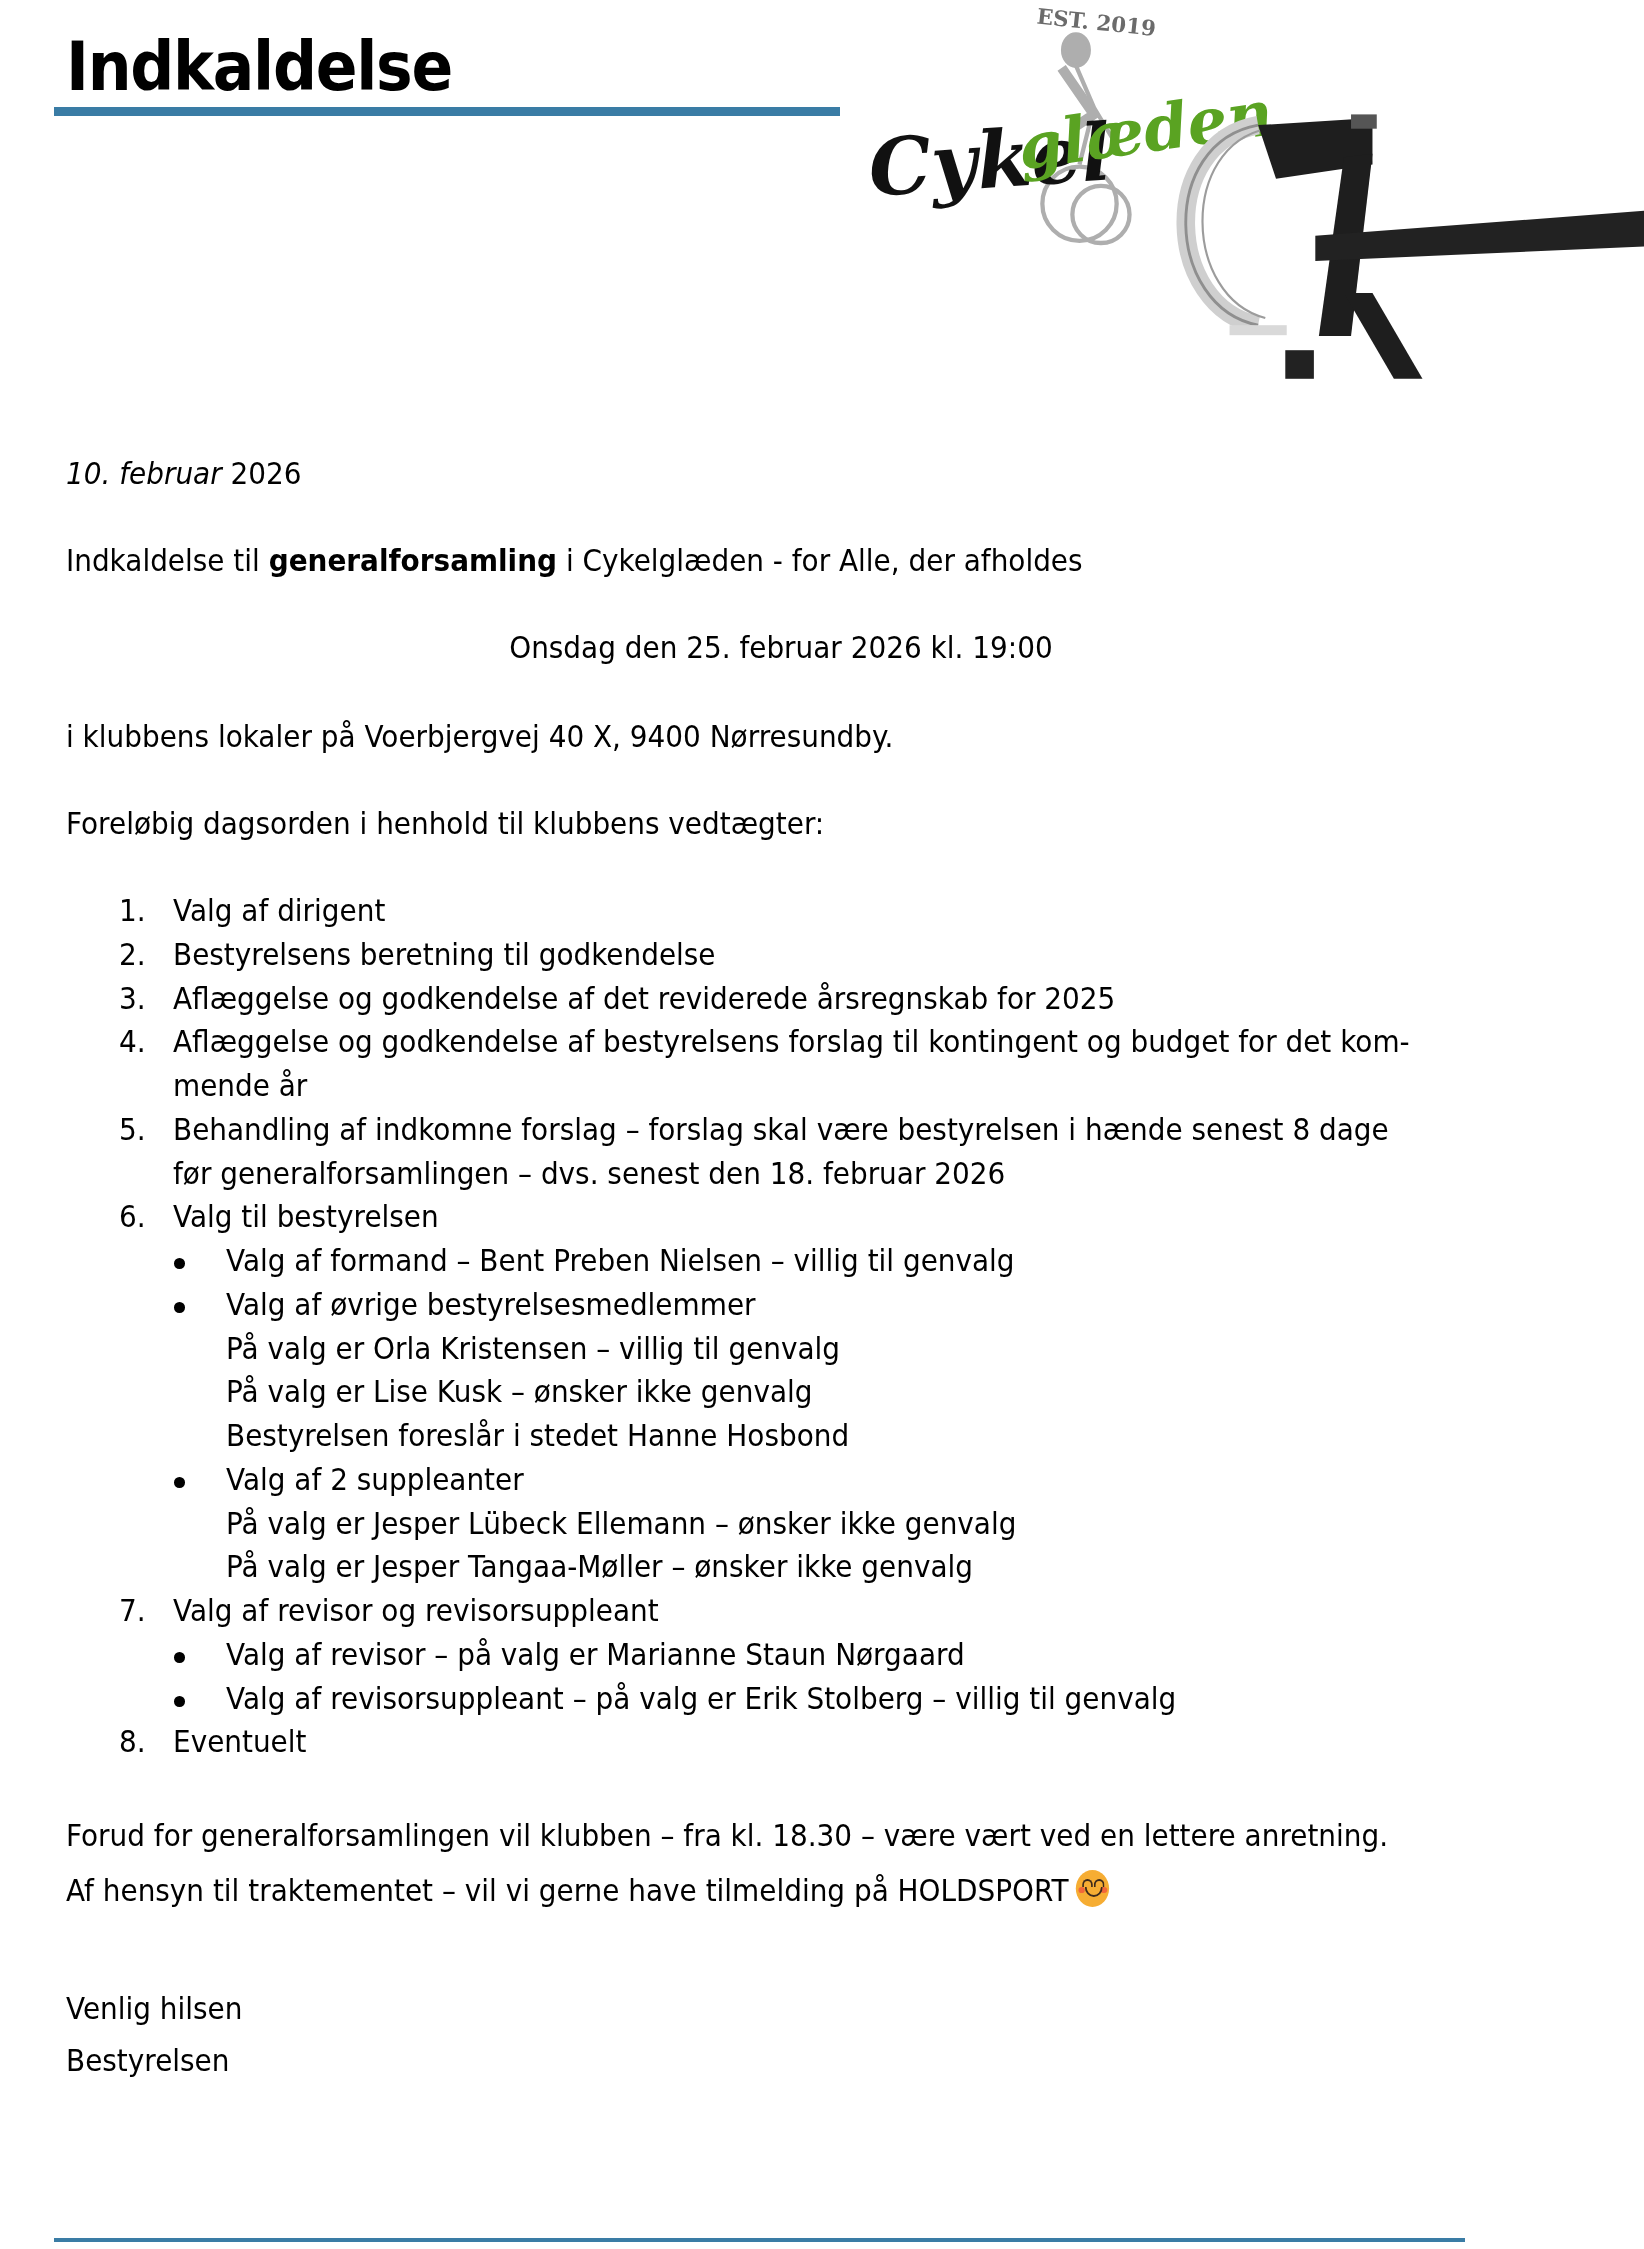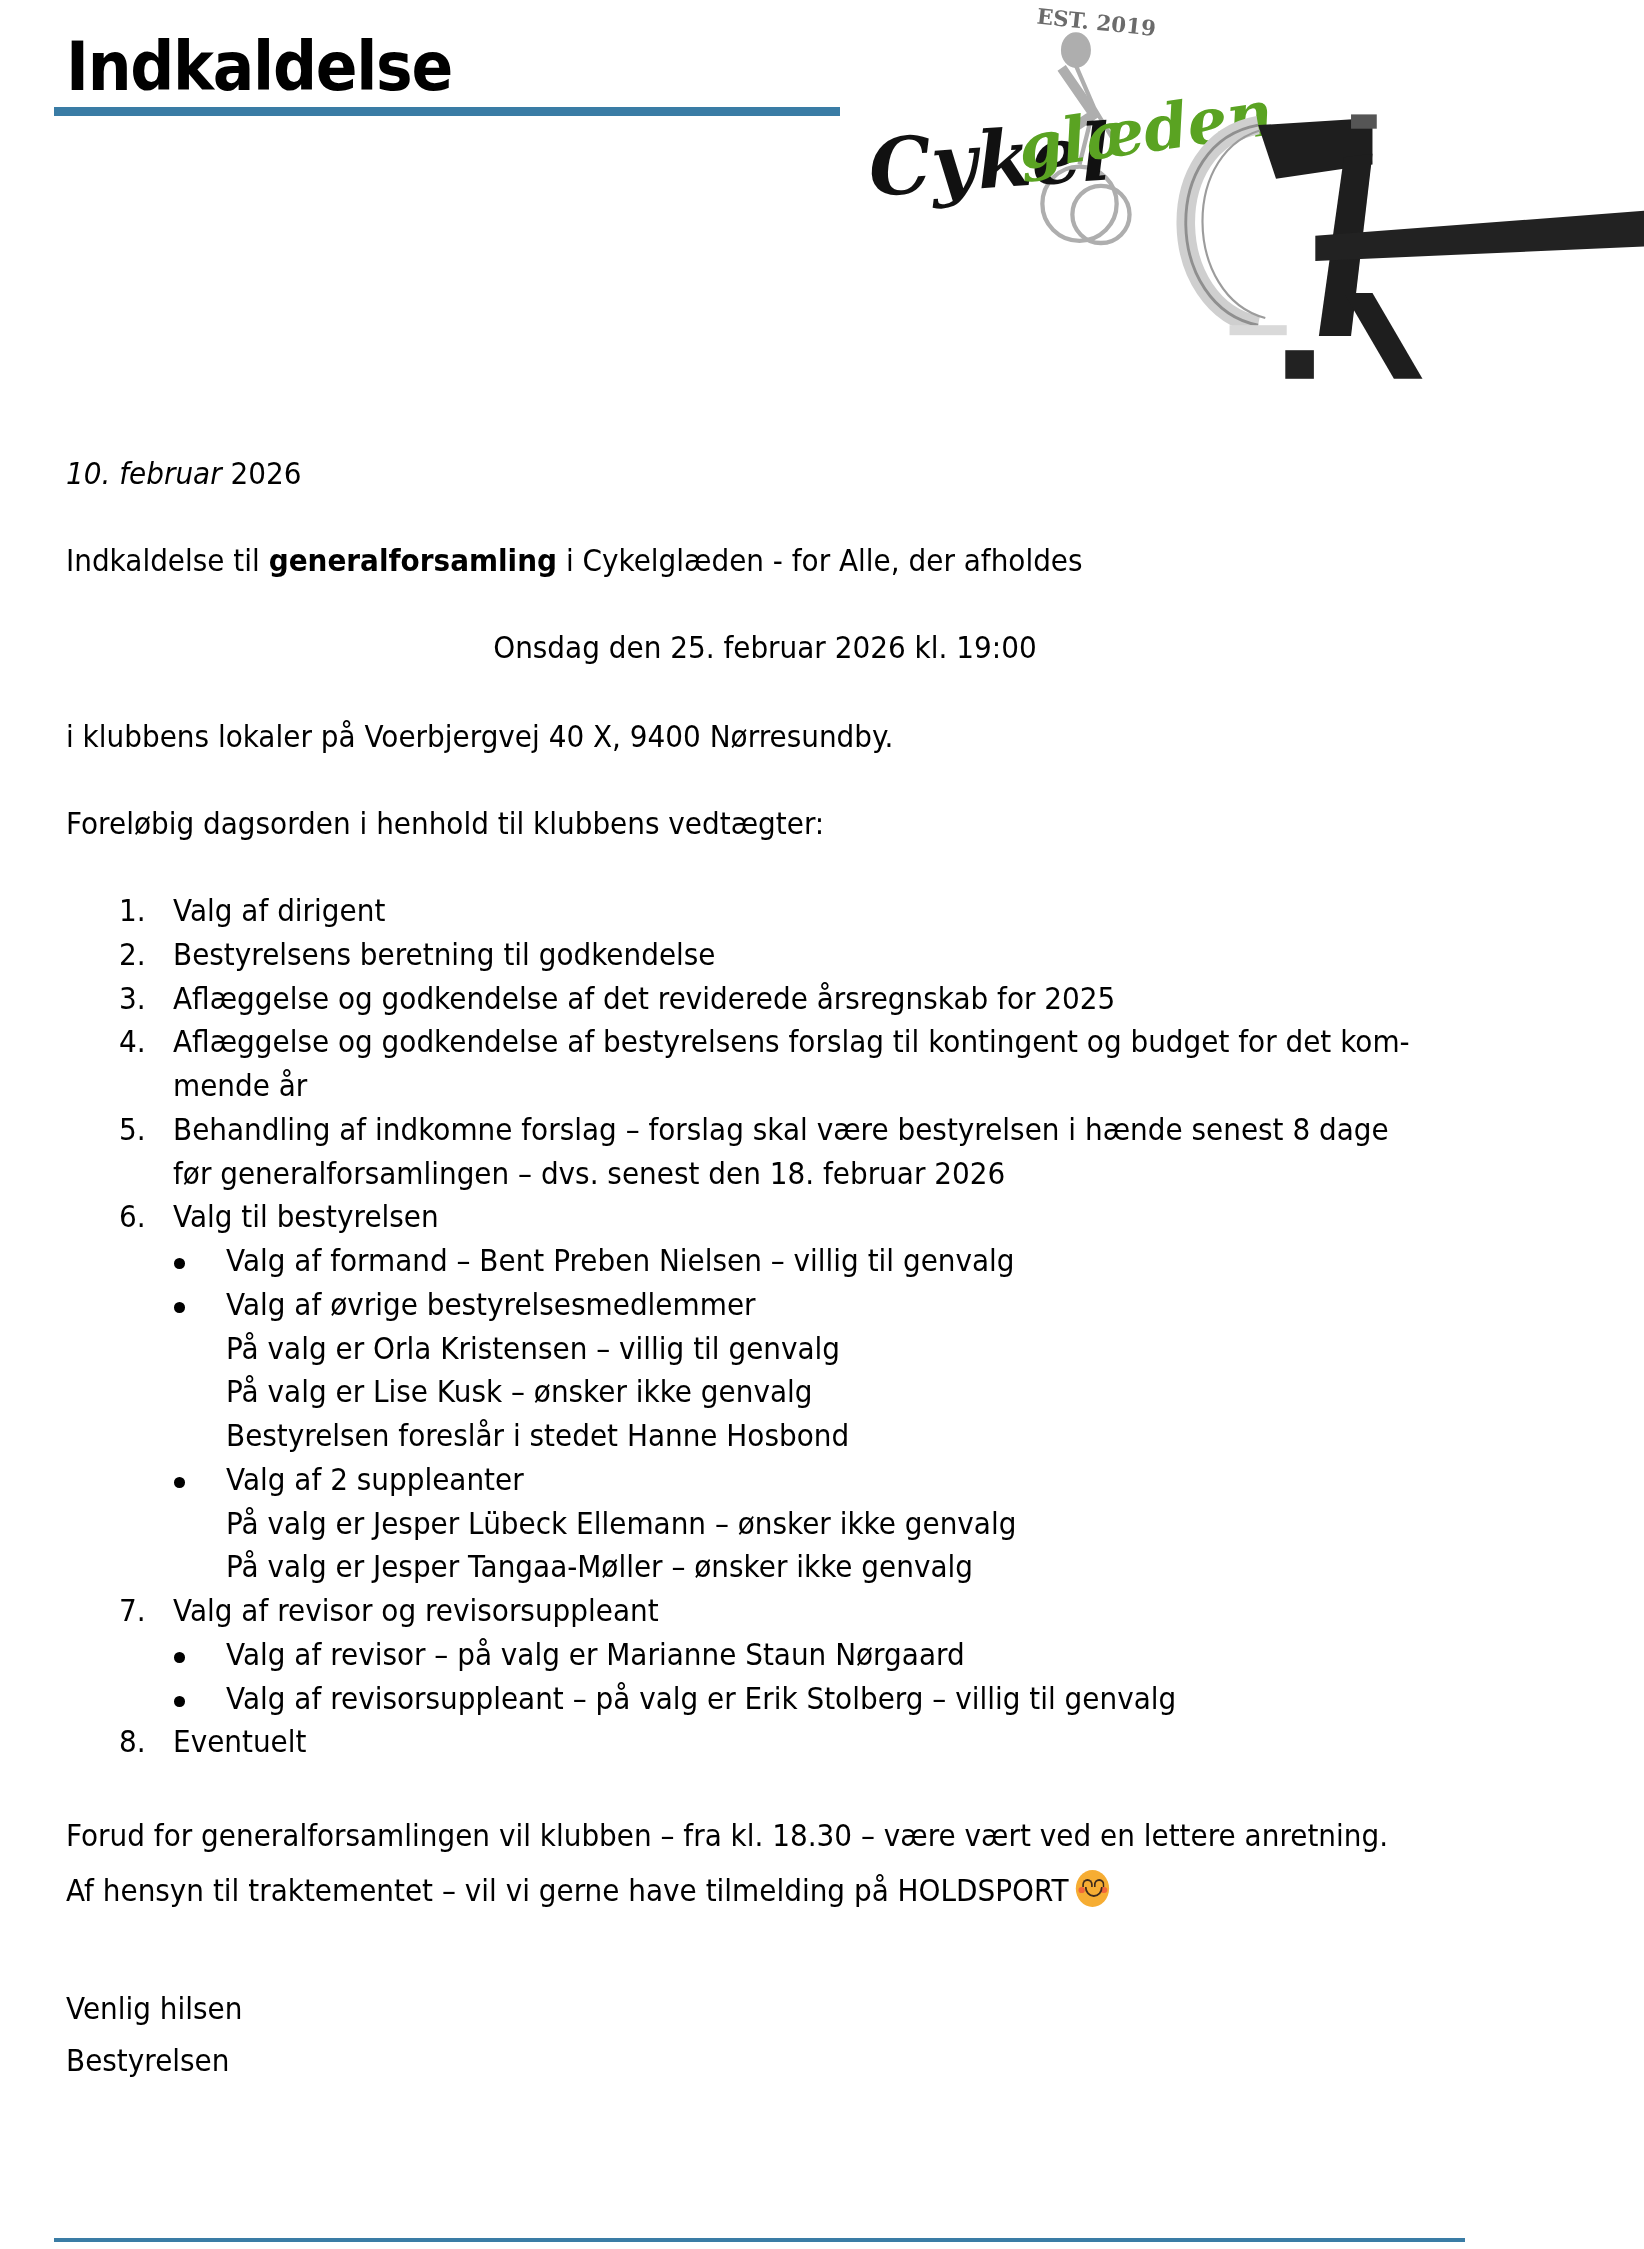--- a/index.html
+++ b/index.html
@@ -13,7 +13,7 @@
   .logo { position:absolute; left:858px; top:0; width:786px; height:386px; }
   .txt { position:absolute; left:66px; font-size:31px; line-height:1; white-space:nowrap;
          font-family:"DejaVu Sans", sans-serif; transform:scaleX(0.90); transform-origin:left top; }
-  .center { left:0; width:1530px; text-align:center; transform:none;text-decoration:underline; }
+  .center { left:16px; width:1530px; text-align:center; transform:none;text-decoration:underline; }
   .center span { display:inline-block; transform:scaleX(0.90); }
   .num { position:absolute; left:119px; font-size:31px; line-height:1; font-family:"DejaVu Sans", sans-serif; transform:scaleX(0.90); transform-origin:left top; }
   .item { position:absolute; left:173px; font-size:31px; line-height:1; white-space:nowrap; font-family:"DejaVu Sans", sans-serif; transform:scaleX(0.90); transform-origin:left top; }

